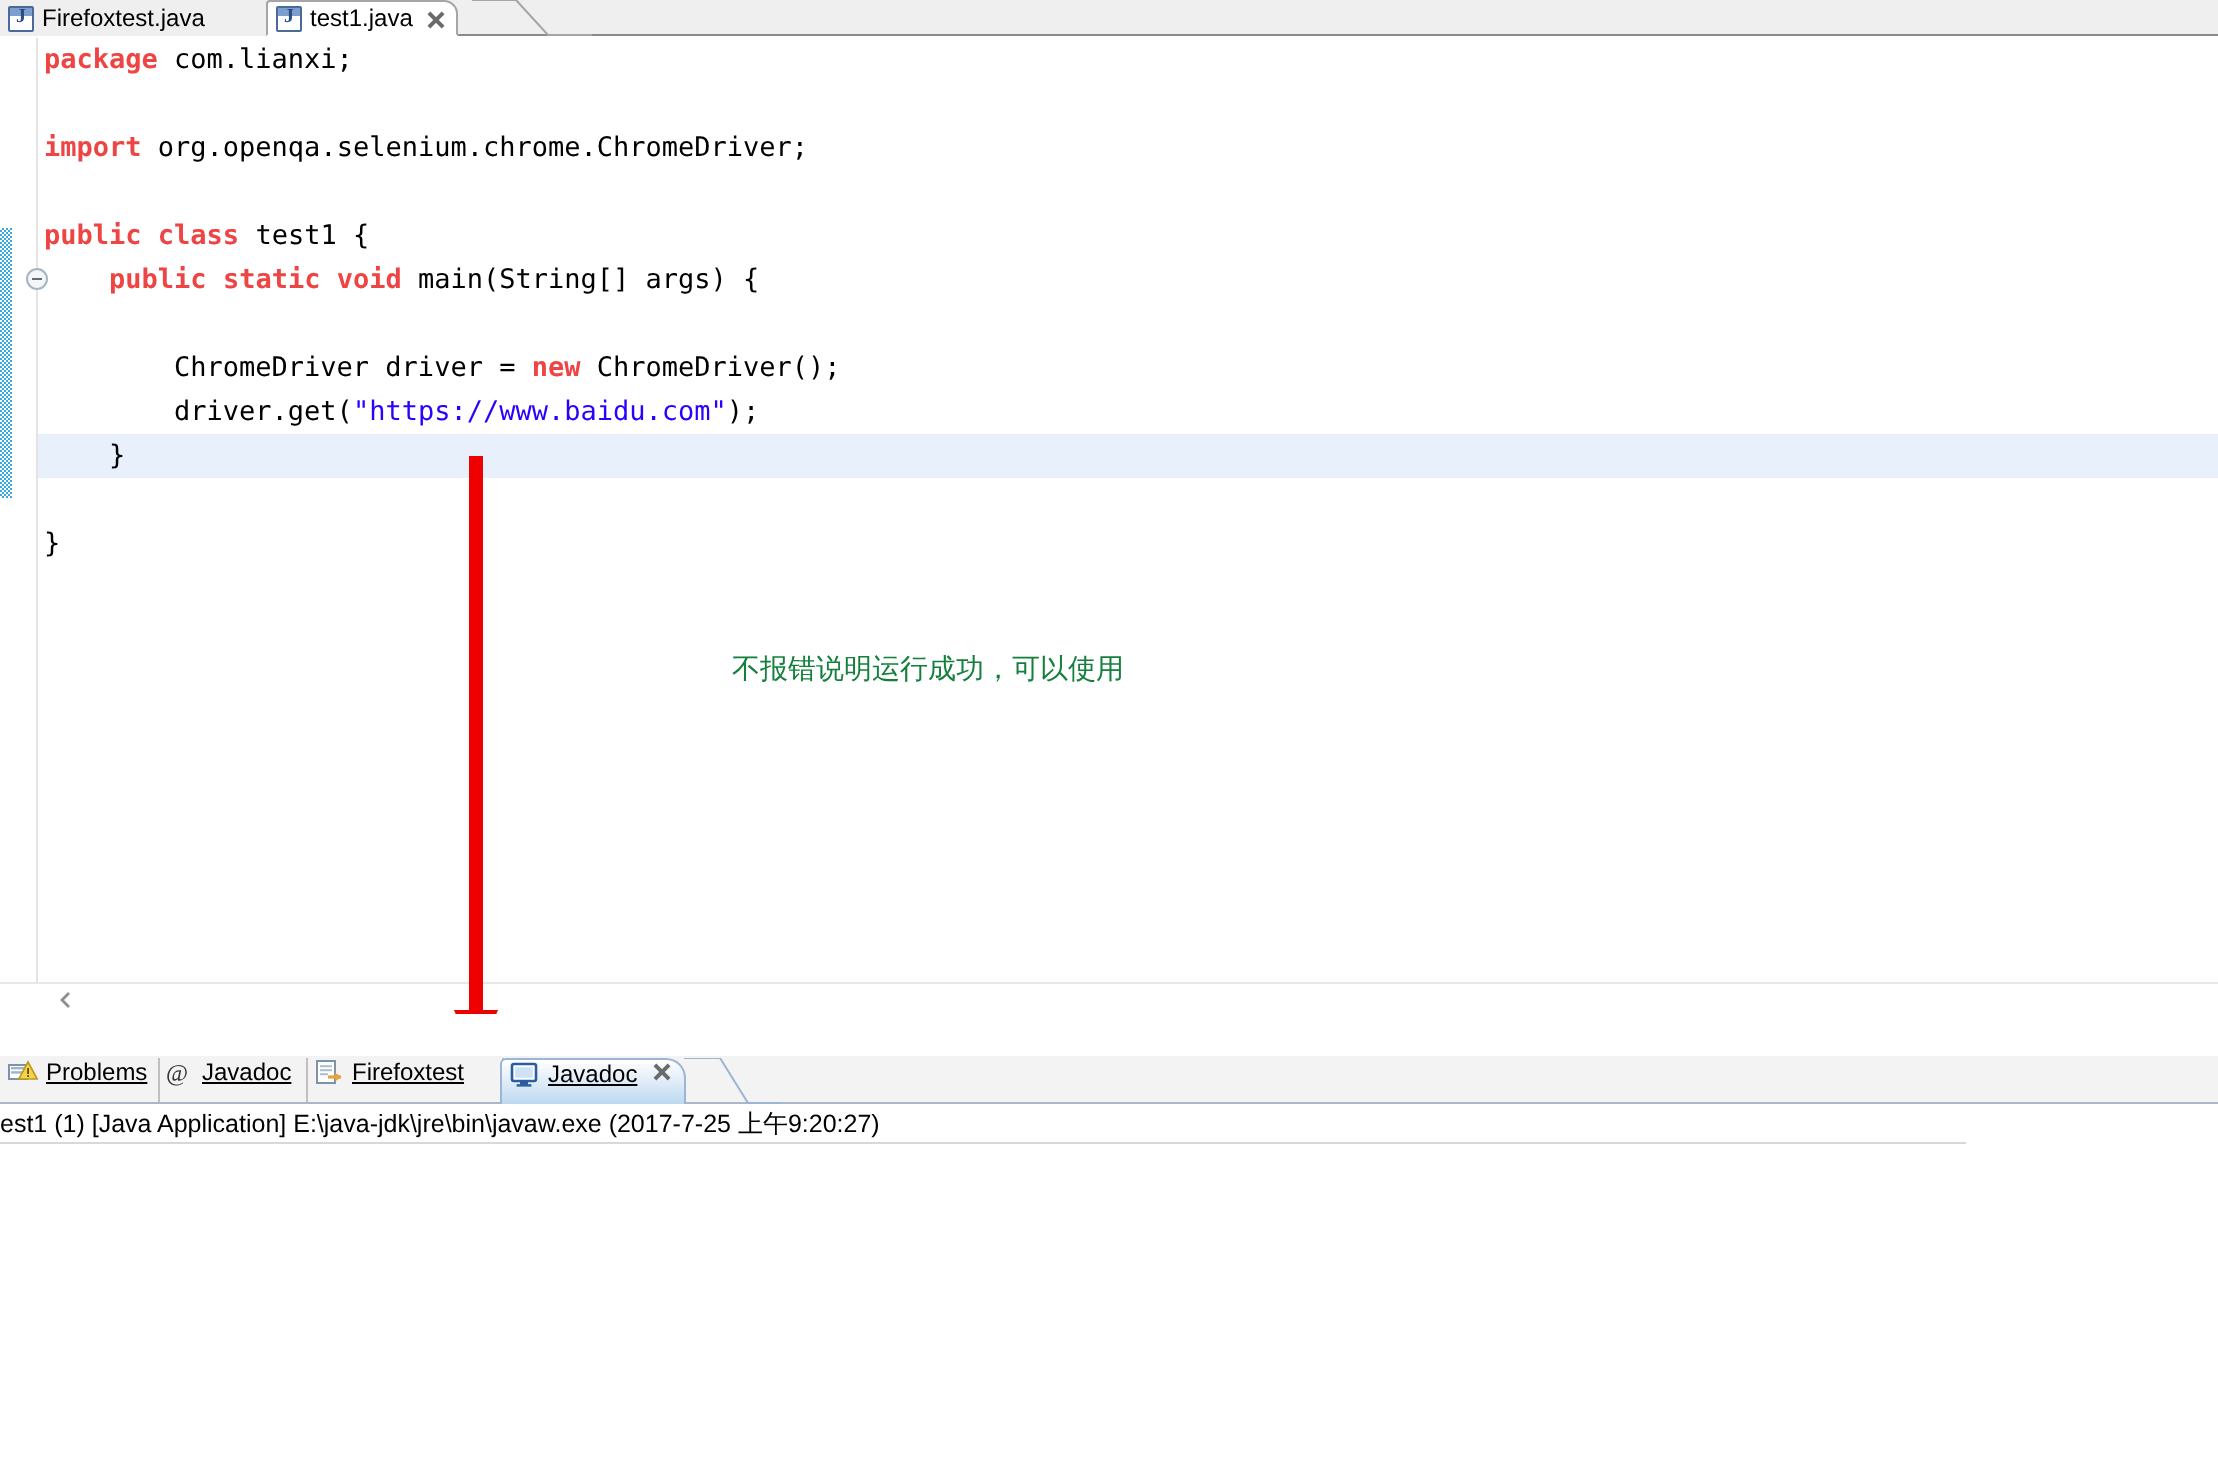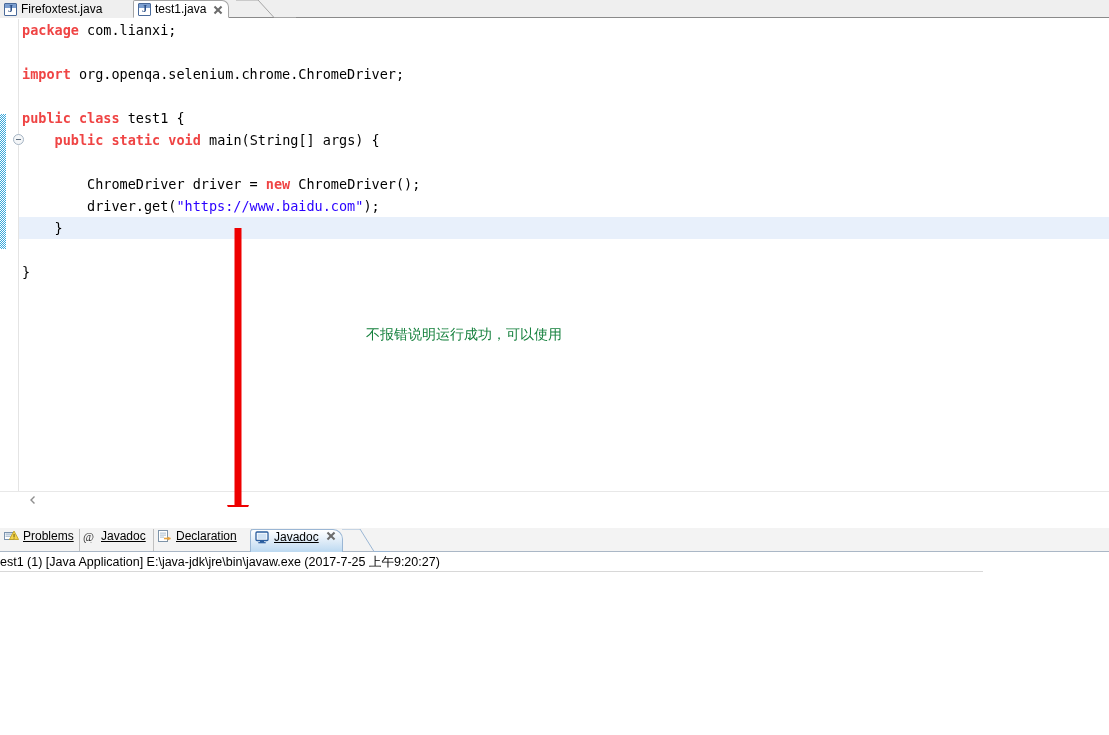--- a/index.html
+++ b/index.html
@@ -383,7 +383,7 @@
           <polygon points="13.8,9.5 10.6,7.4 10.6,11.6" fill="#e8a33d"></polygon>
         </svg>
       </span>
-      <span class="vtab-label">Declaration</span>
+      <span class="vtab-label">Firefoxtest</span>
     </div>
 
     <div class="vtab active vtab-4">

